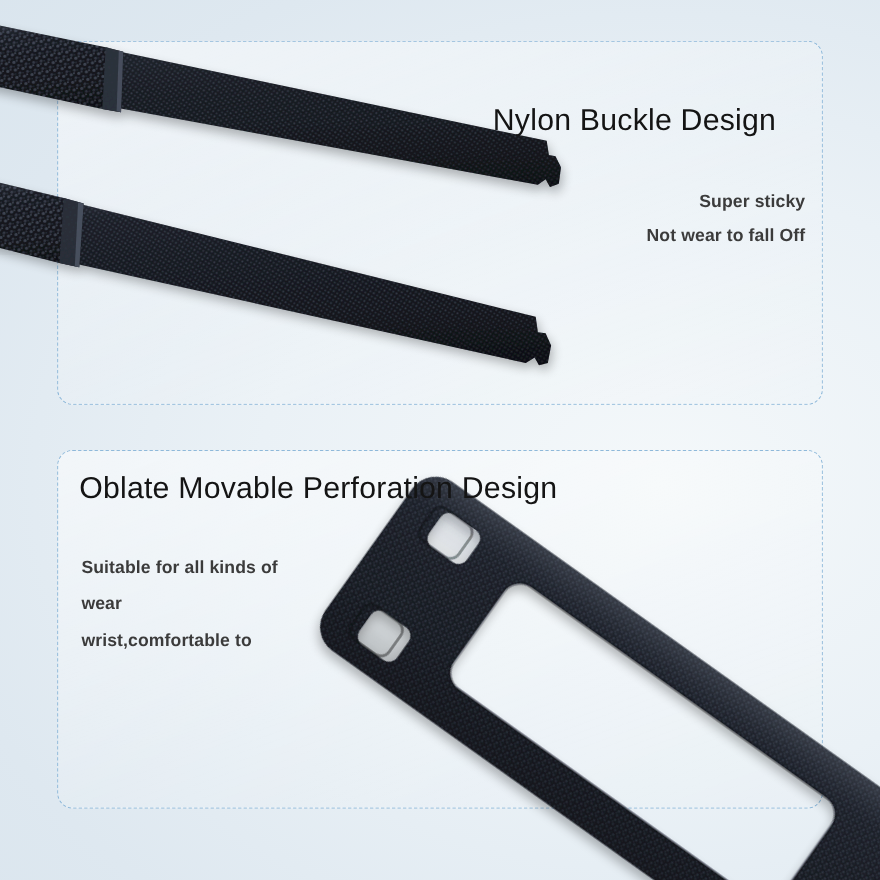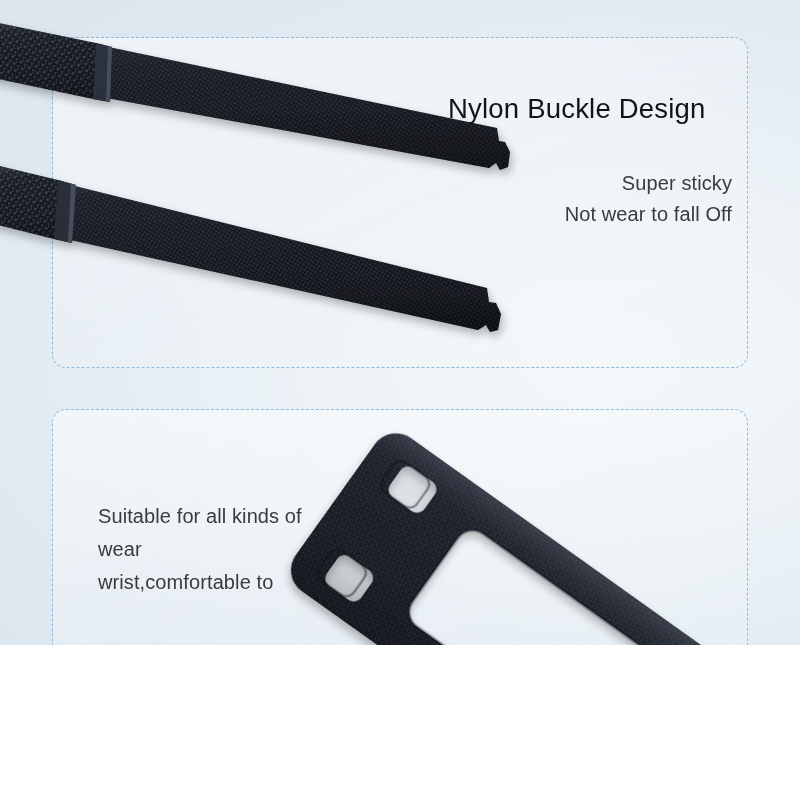--- a/index.html
+++ b/index.html
@@ -16,7 +16,7 @@
   #stage {
     position: relative;
     width: 800px;
-    height: 645px;
+    height: 800px;
     background:
       radial-gradient(120% 90% at 75% 55%, #f4f8fa 0%, #eaf1f6 38%, #dee8f0 70%, #d7e3ec 100%),
       linear-gradient(100deg, #d5e2ec 0%, #e6eef4 25%, #eef4f8 60%, #e3ecf3 100%);

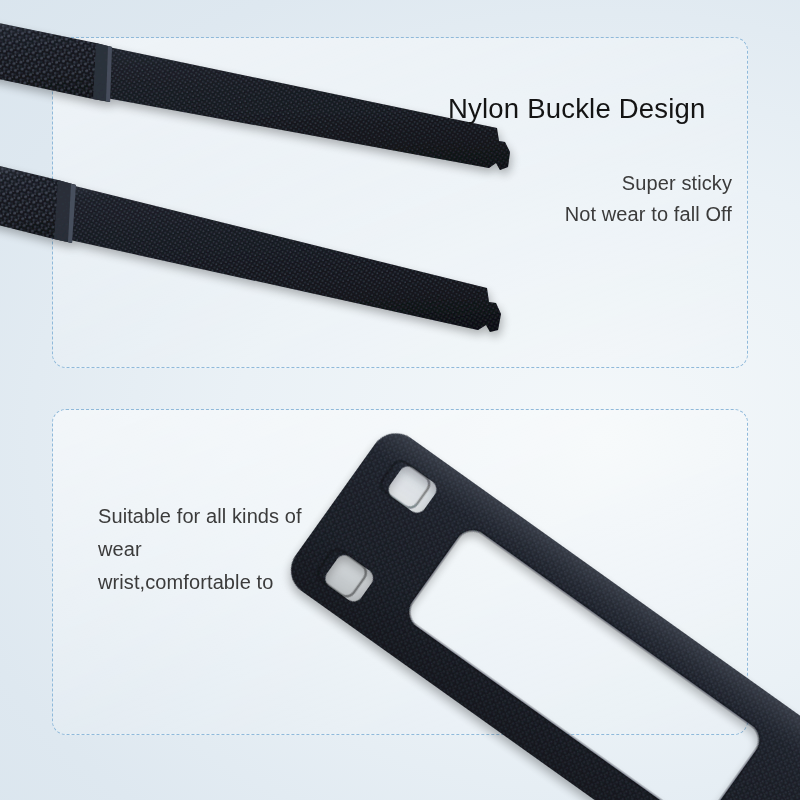--- a/index.html
+++ b/index.html
@@ -46,8 +46,8 @@
   .body-line {
     position: absolute;
     color: #3b3b3b;
-    font-size: 20px;
-    font-weight: 400;
+    font-size: 16px;
+    font-weight: 700;
     letter-spacing: 0.1px;
     white-space: nowrap;
   }

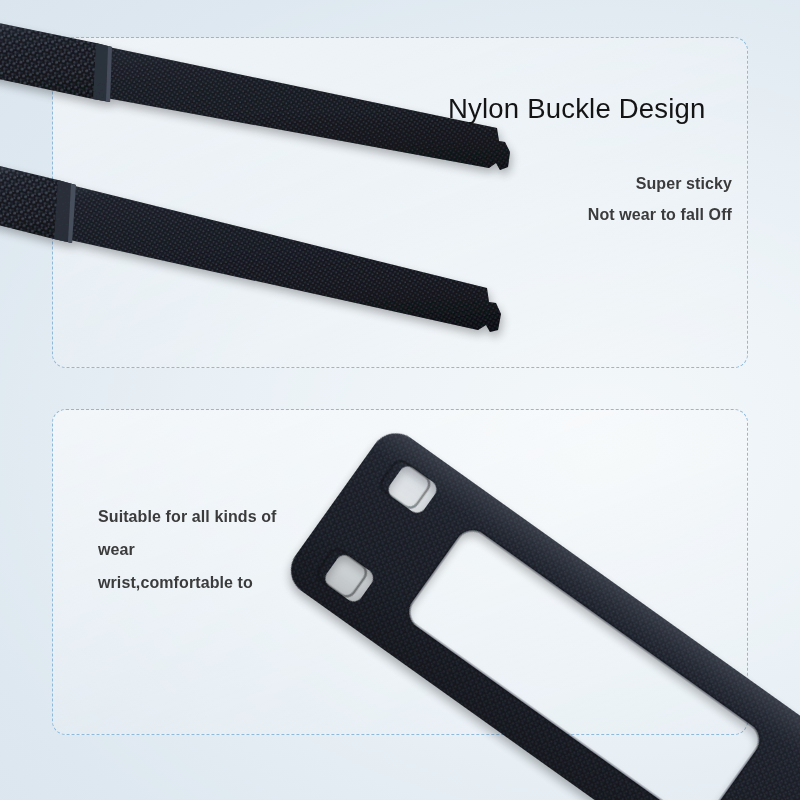--- a/index.html
+++ b/index.html
@@ -206,6 +206,7 @@
     <span>Not wear to fall Off</span>
   </div>
 
+  <div class="heading" id="head-bottom">Oblate Movable Perforation Design</div>
 
   <div class="body-line" id="sub-bottom">
     <span>Suitable for all kinds of</span>

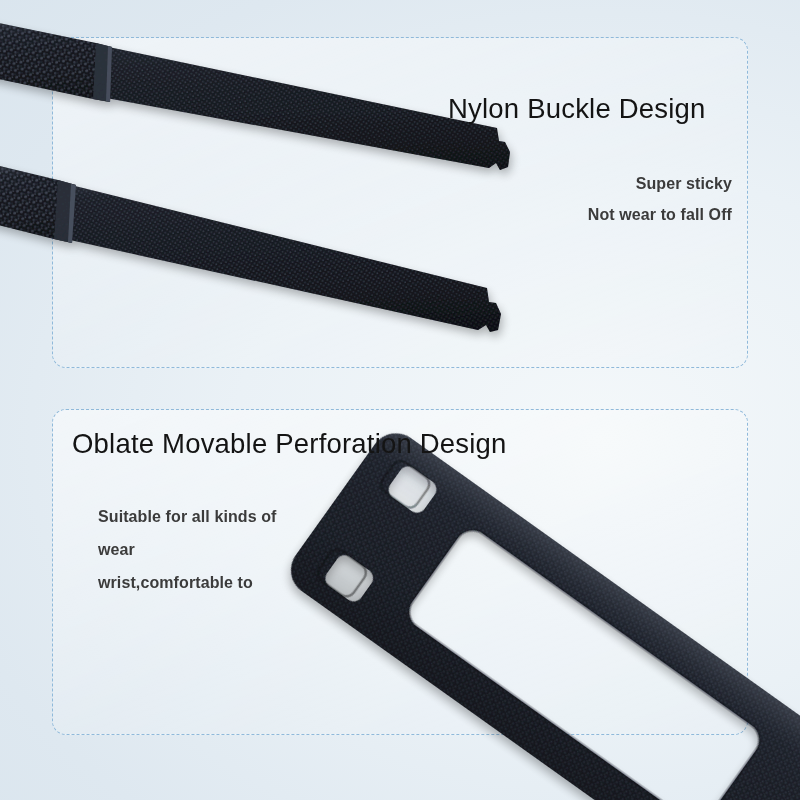--- a/index.html
+++ b/index.html
@@ -58,7 +58,7 @@
 
   #head-bottom   { left: 72px;  top: 428px; }
   #sub-bottom    { left: 74px;  top: 500px; width: 300px; text-align: left; line-height: 33px; }
-  #sub-bottom span { display: block; margin-left: 24px; }
+  #sub-bottom span { display: block; }
 
   
   #art {

